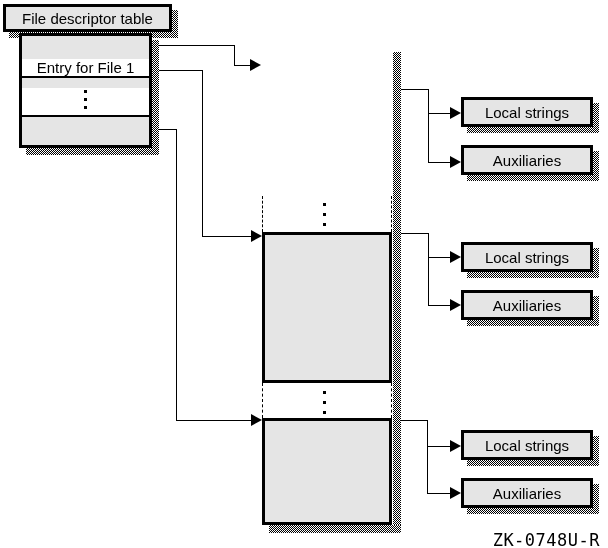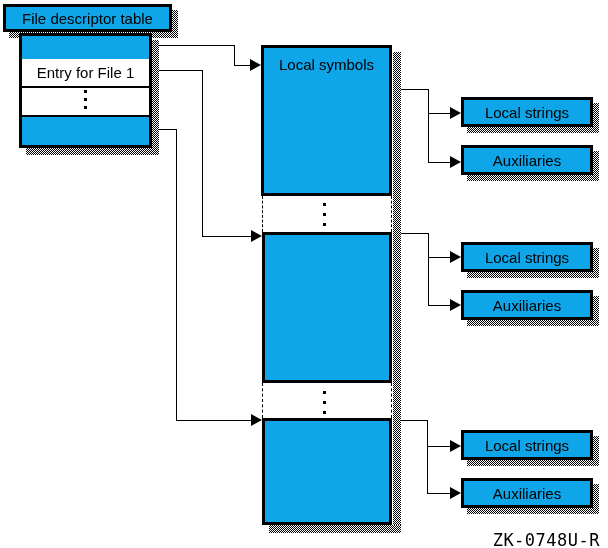--- a/index.html
+++ b/index.html
@@ -17,7 +17,7 @@
   }
   
   .box {
-    position:absolute; background:#0ea5e9; border:3px solid #000;
+    position:absolute; background:#e5e5e5; border:3px solid #000;
     display:flex; align-items:center; justify-content:center;
     font-size:15px; line-height:1; white-space:nowrap;
   }

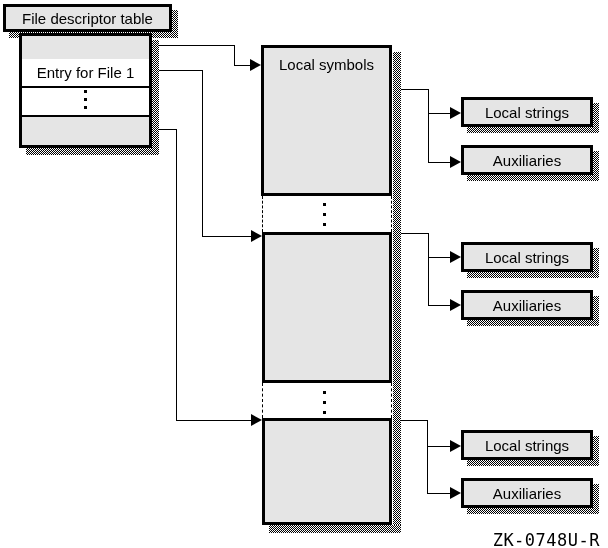--- a/index.html
+++ b/index.html
@@ -70,7 +70,7 @@
   </div>
 
   <div class="box" style="left:19px; top:33px; width:133px; height:115px; display:block;">
-    <div class="trow" style="top:23px; height:29px;">
+    <div class="trow" style="top:23px; height:19px;">
       <span>Entry for File 1</span>
     </div>
     <div class="trow" style="top:52px; height:29px;">

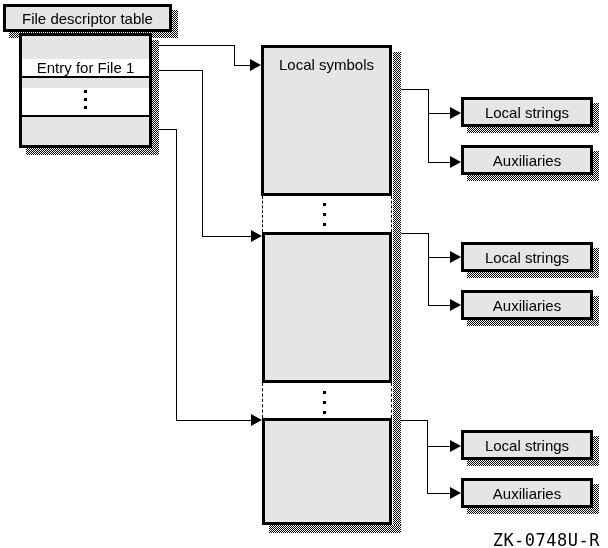--- a/index.html
+++ b/index.html
@@ -82,9 +82,6 @@
     </div>
   </div>
 
-  <div class="box align-top" style="left:261px; top:45px; width:131px; height:151px;">
-    <span>Local symbols</span>
-  </div>
   <div class="box" style="left:262px; top:232px; width:130px; height:151px;">
     <span></span>
   </div>

